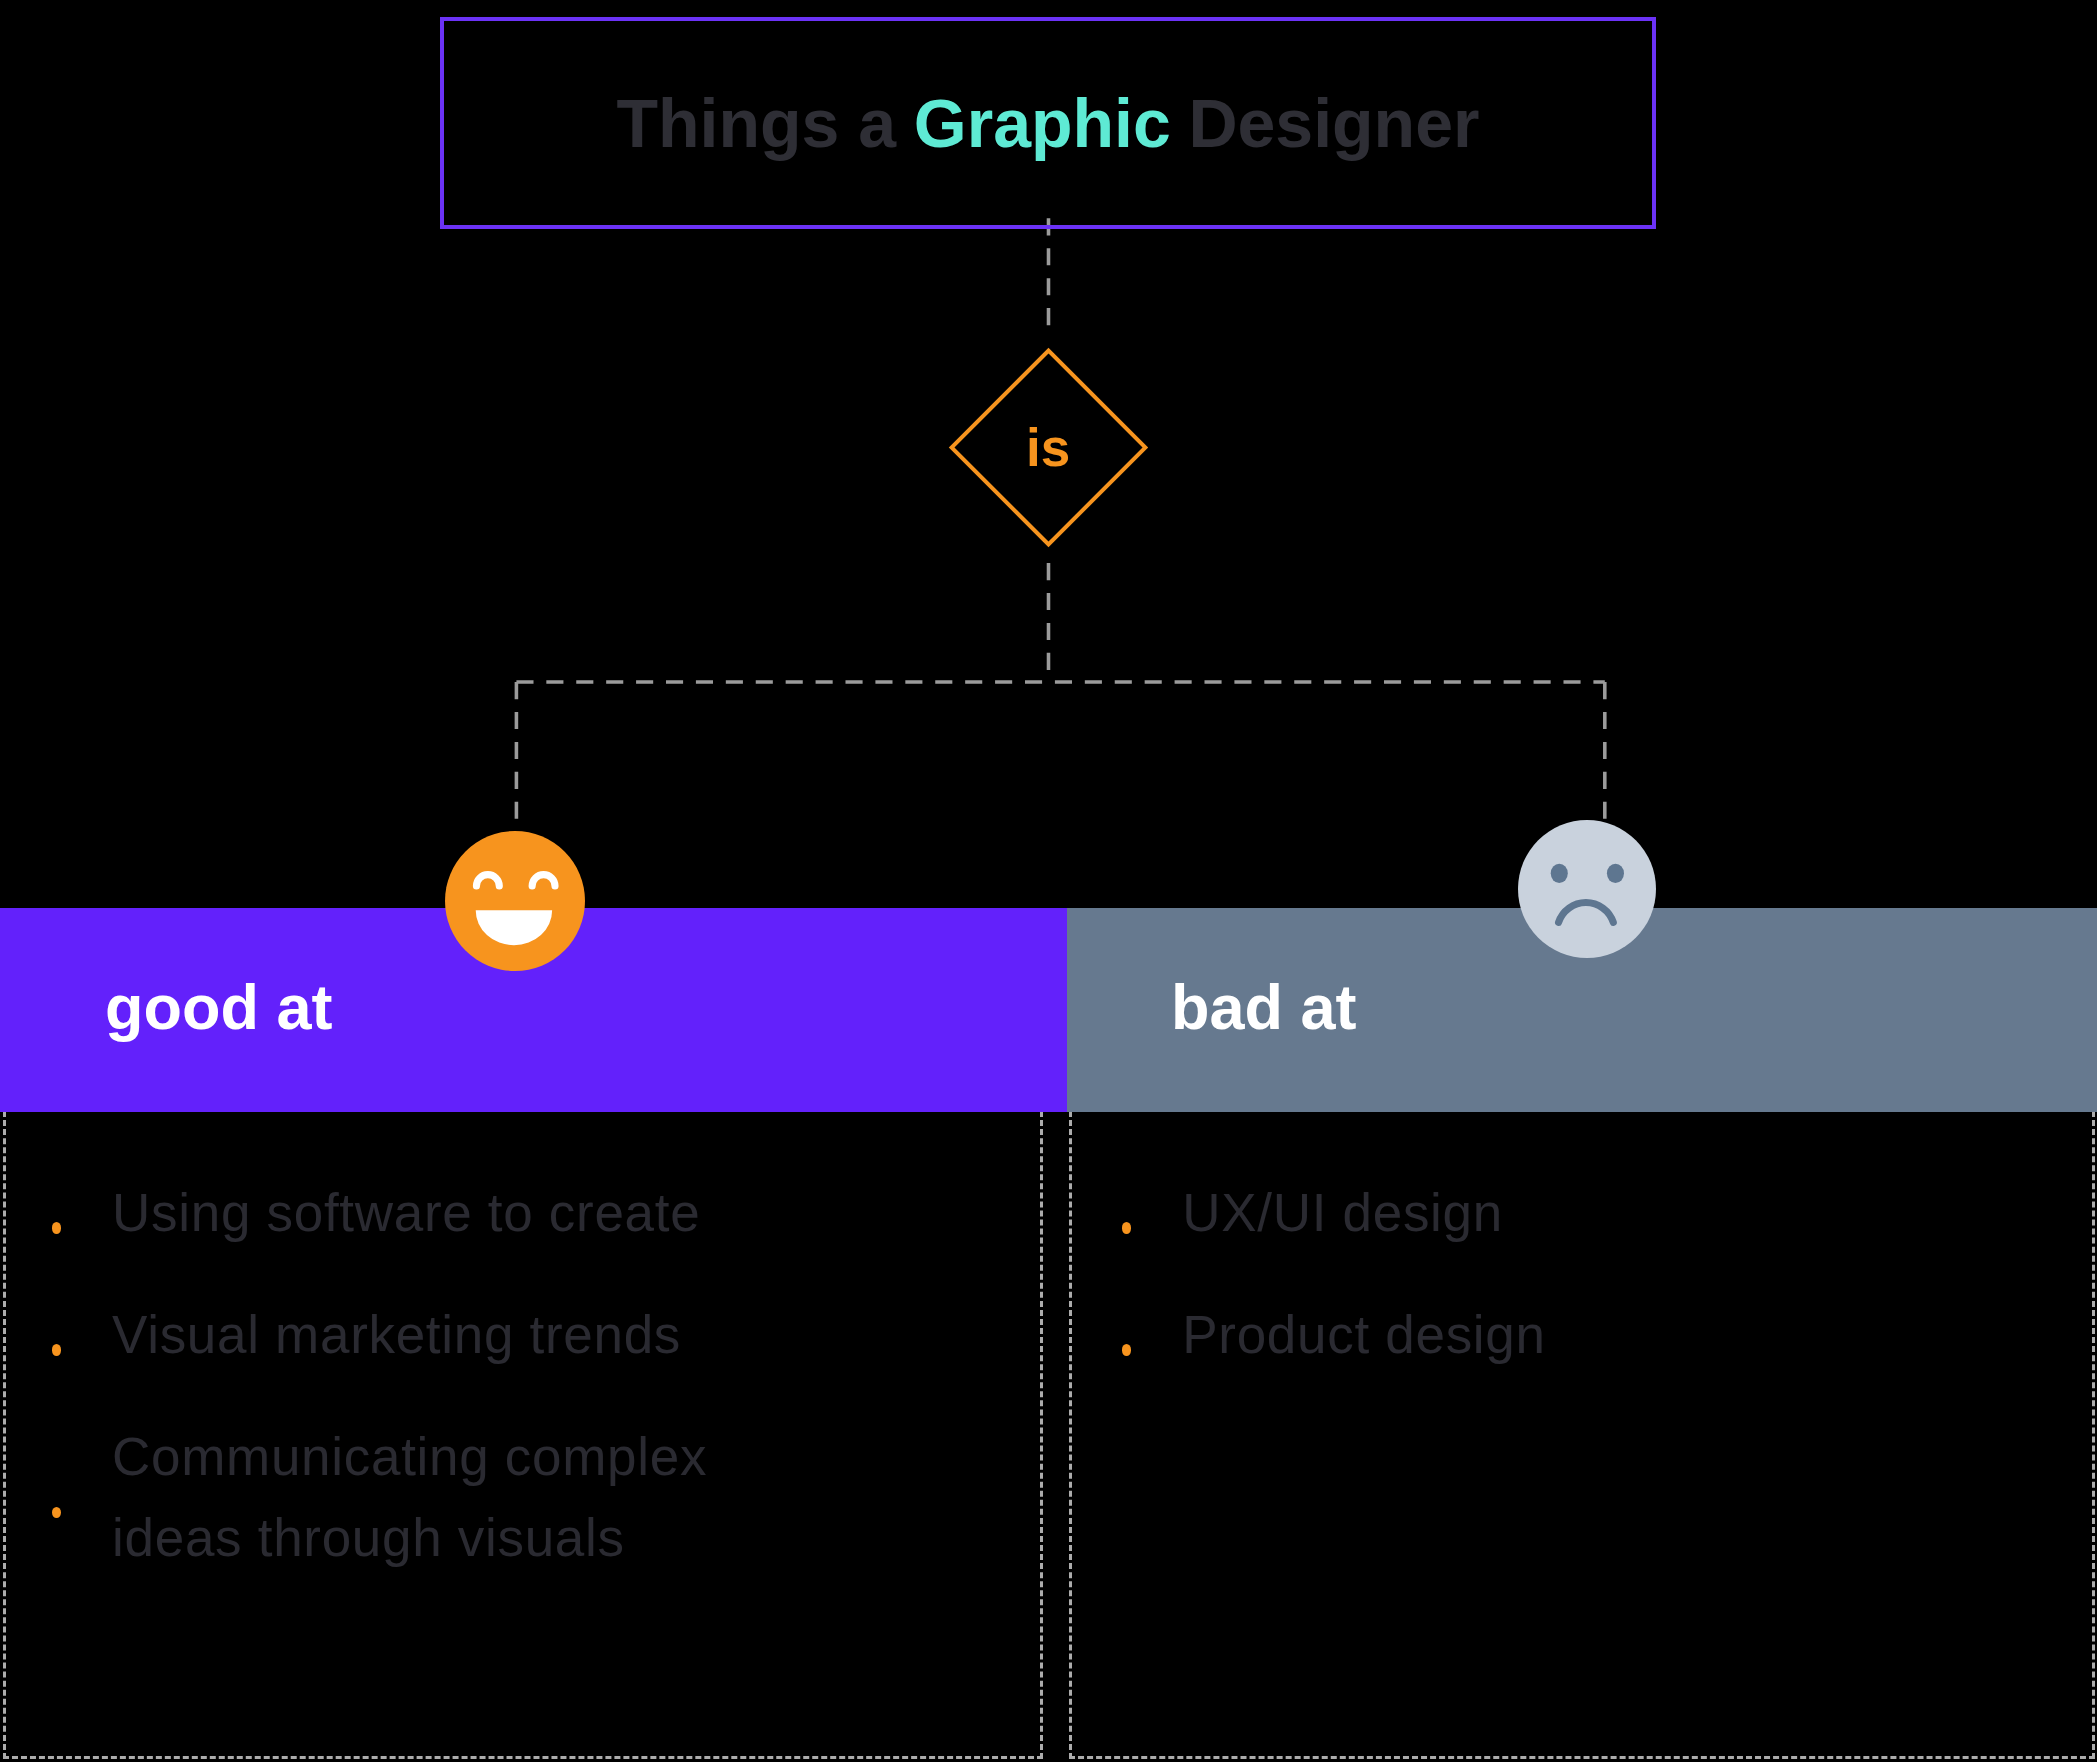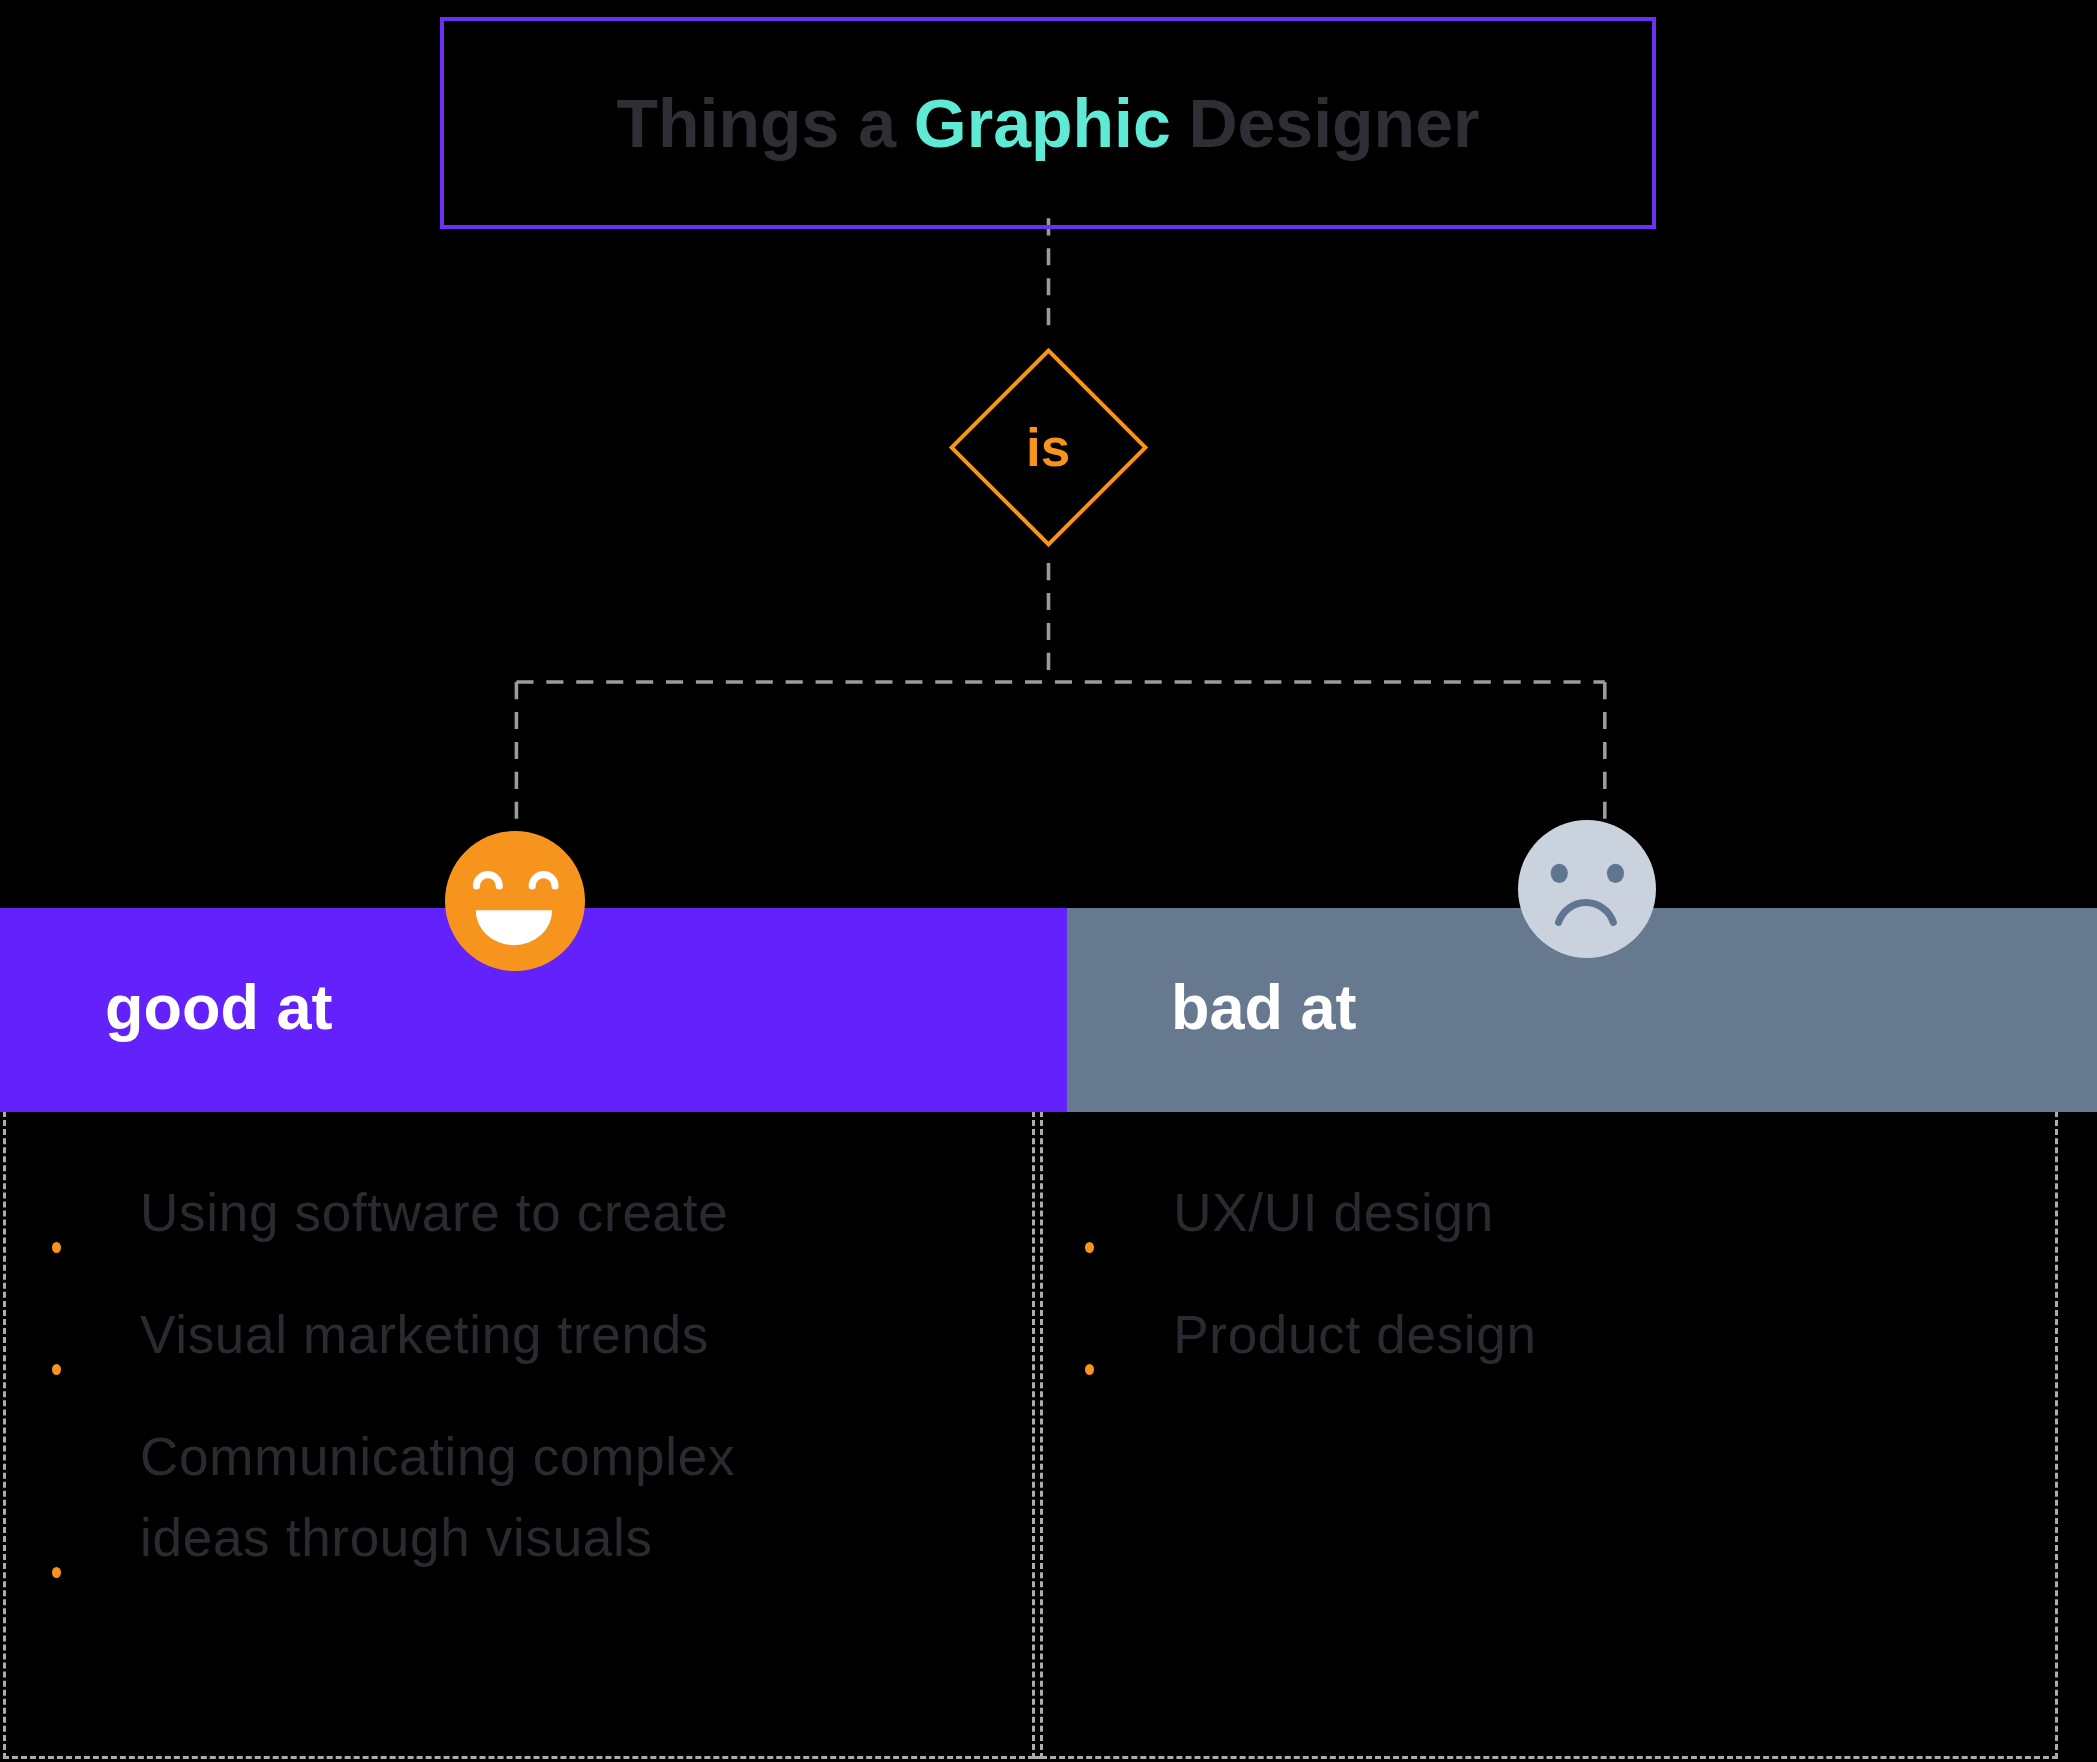--- a/index.html
+++ b/index.html
@@ -117,9 +117,8 @@
   }
   .item {
     display: flex;
-    align-items: flex-end;
+    align-items: center;
     margin-bottom: 41px;
-    gap: 28px;
   }
   .dot {
     flex: 0 0 auto;

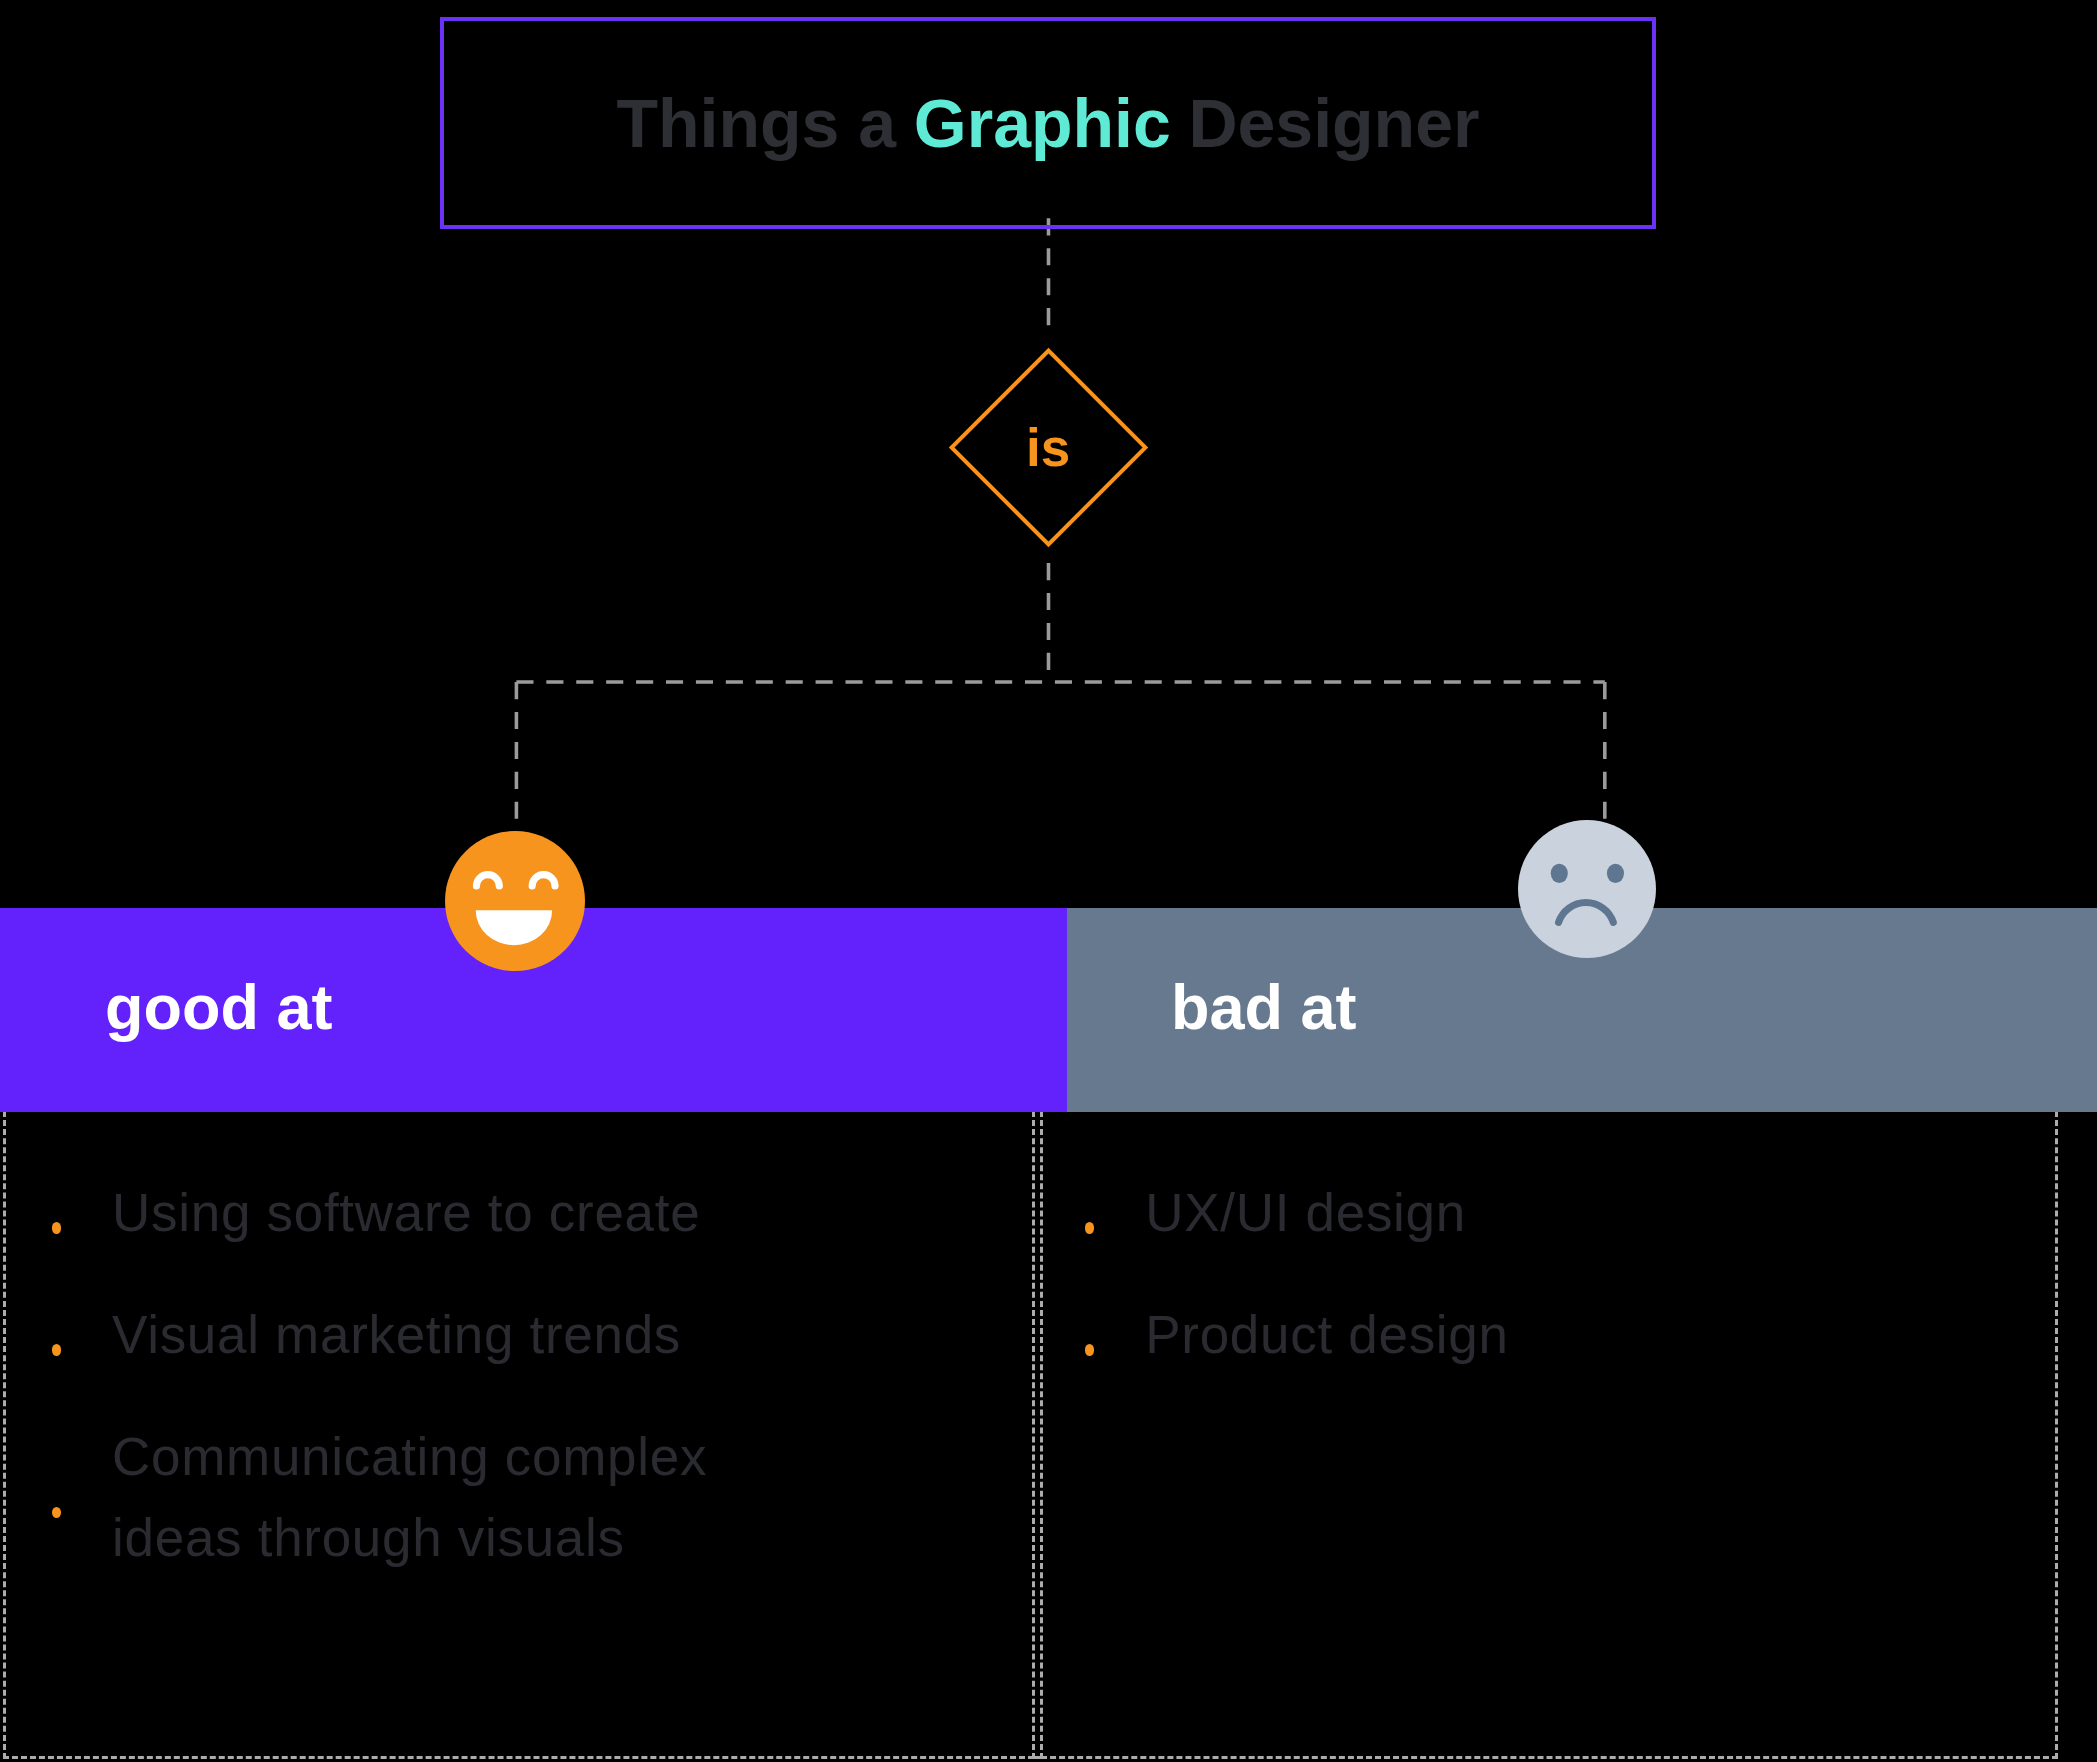--- a/index.html
+++ b/index.html
@@ -108,7 +108,7 @@
     z-index: 2;
   }
   .panel-good { left: 2.8px;    width: 1040px; padding: 61px 28.5px 0 46px; }
-  .panel-bad  { left: 1032px; width: 1026px; padding: 61px 28.5px 0 50px; }
+  .panel-bad  { left: 1069px; width: 1026px; padding: 61px 28.5px 0 50px; }
 
   .list {
     list-style: none;

